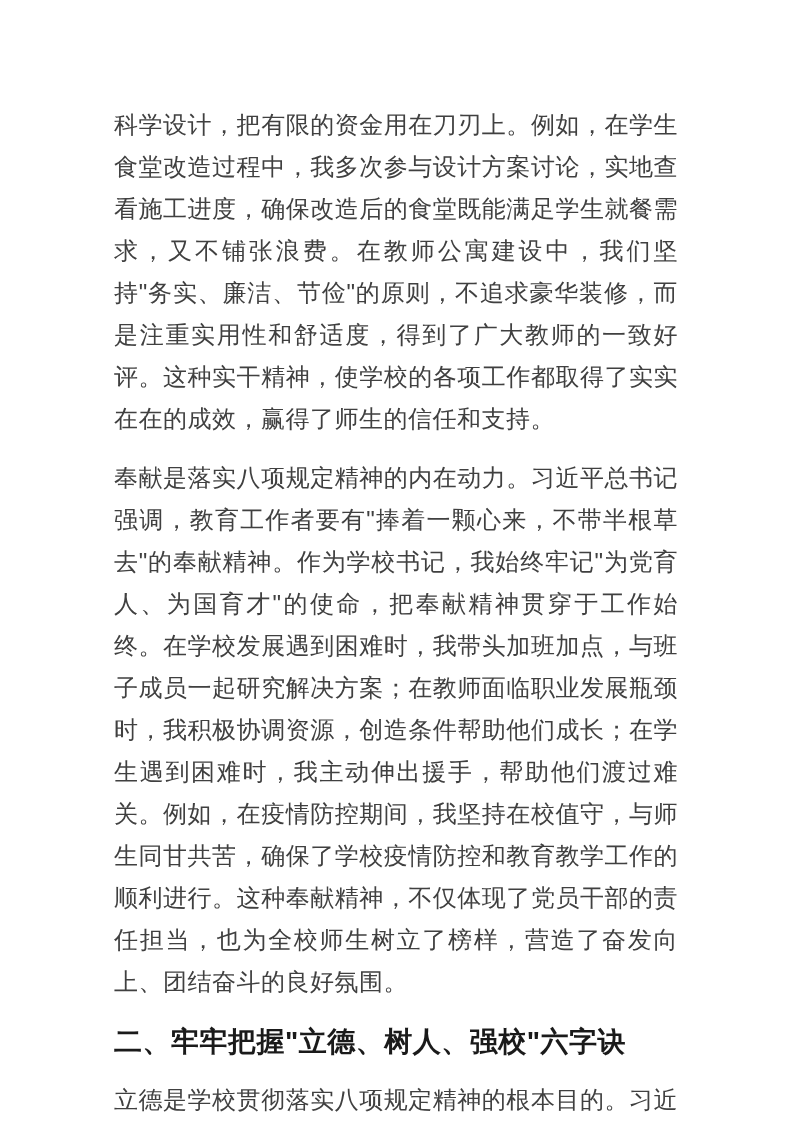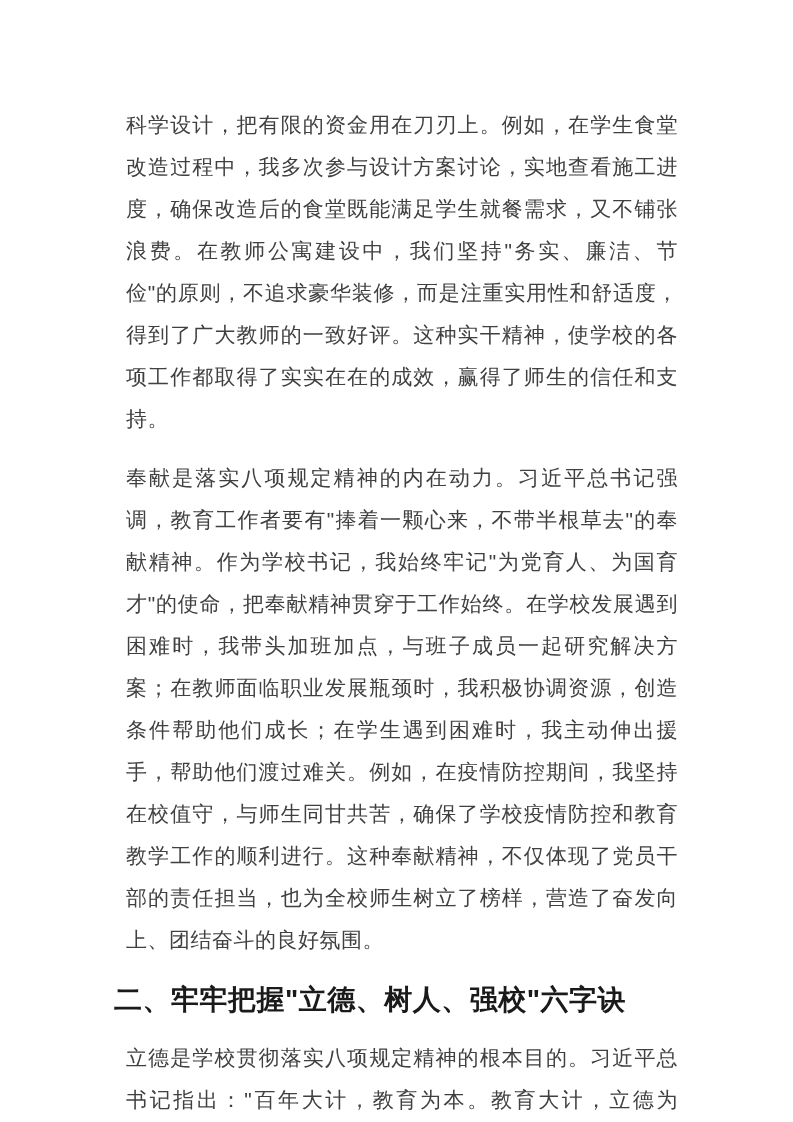--- a/index.html
+++ b/index.html
@@ -19,8 +19,8 @@
     font-family: "Liberation Sans", "DejaVu Sans", sans-serif;
   }
   .page p.body-para {
-    margin: 0 0 17px 12px;
-    font-size: 21px;
+    margin: 0 0 17px 0;
+    font-size: 24px;
     line-height: 42px;
     color: #404040;
     text-align: justify;

